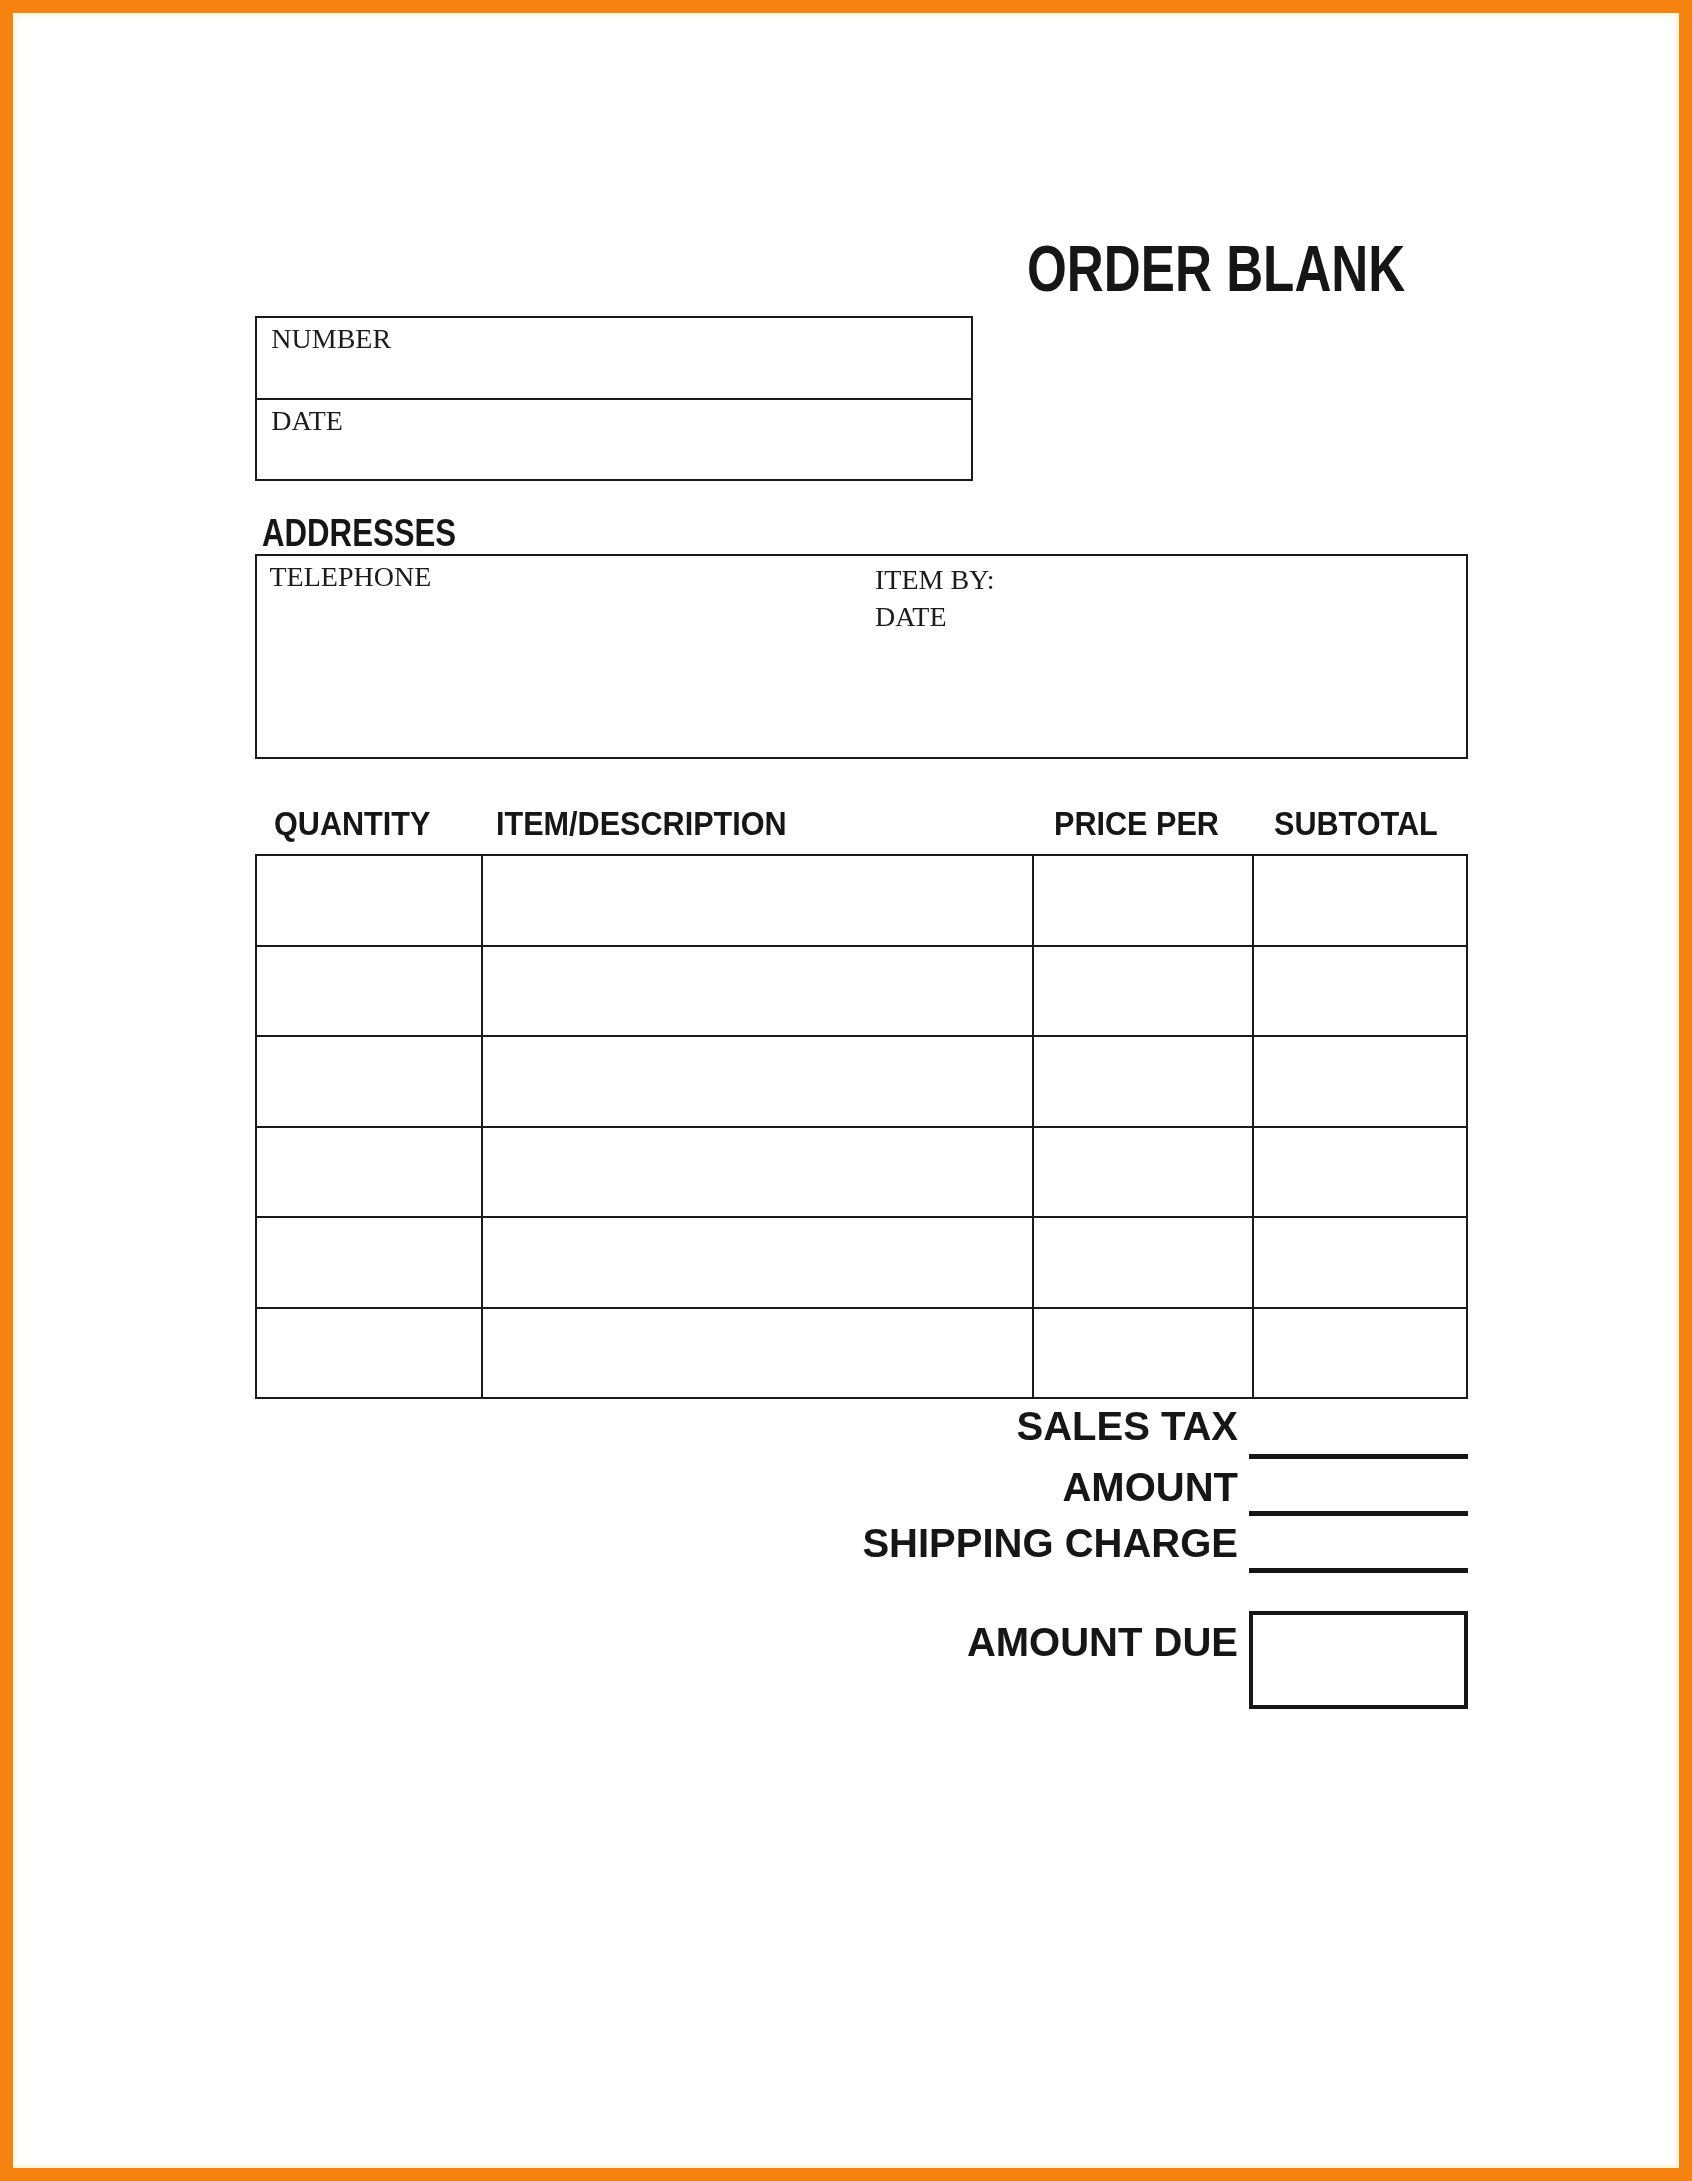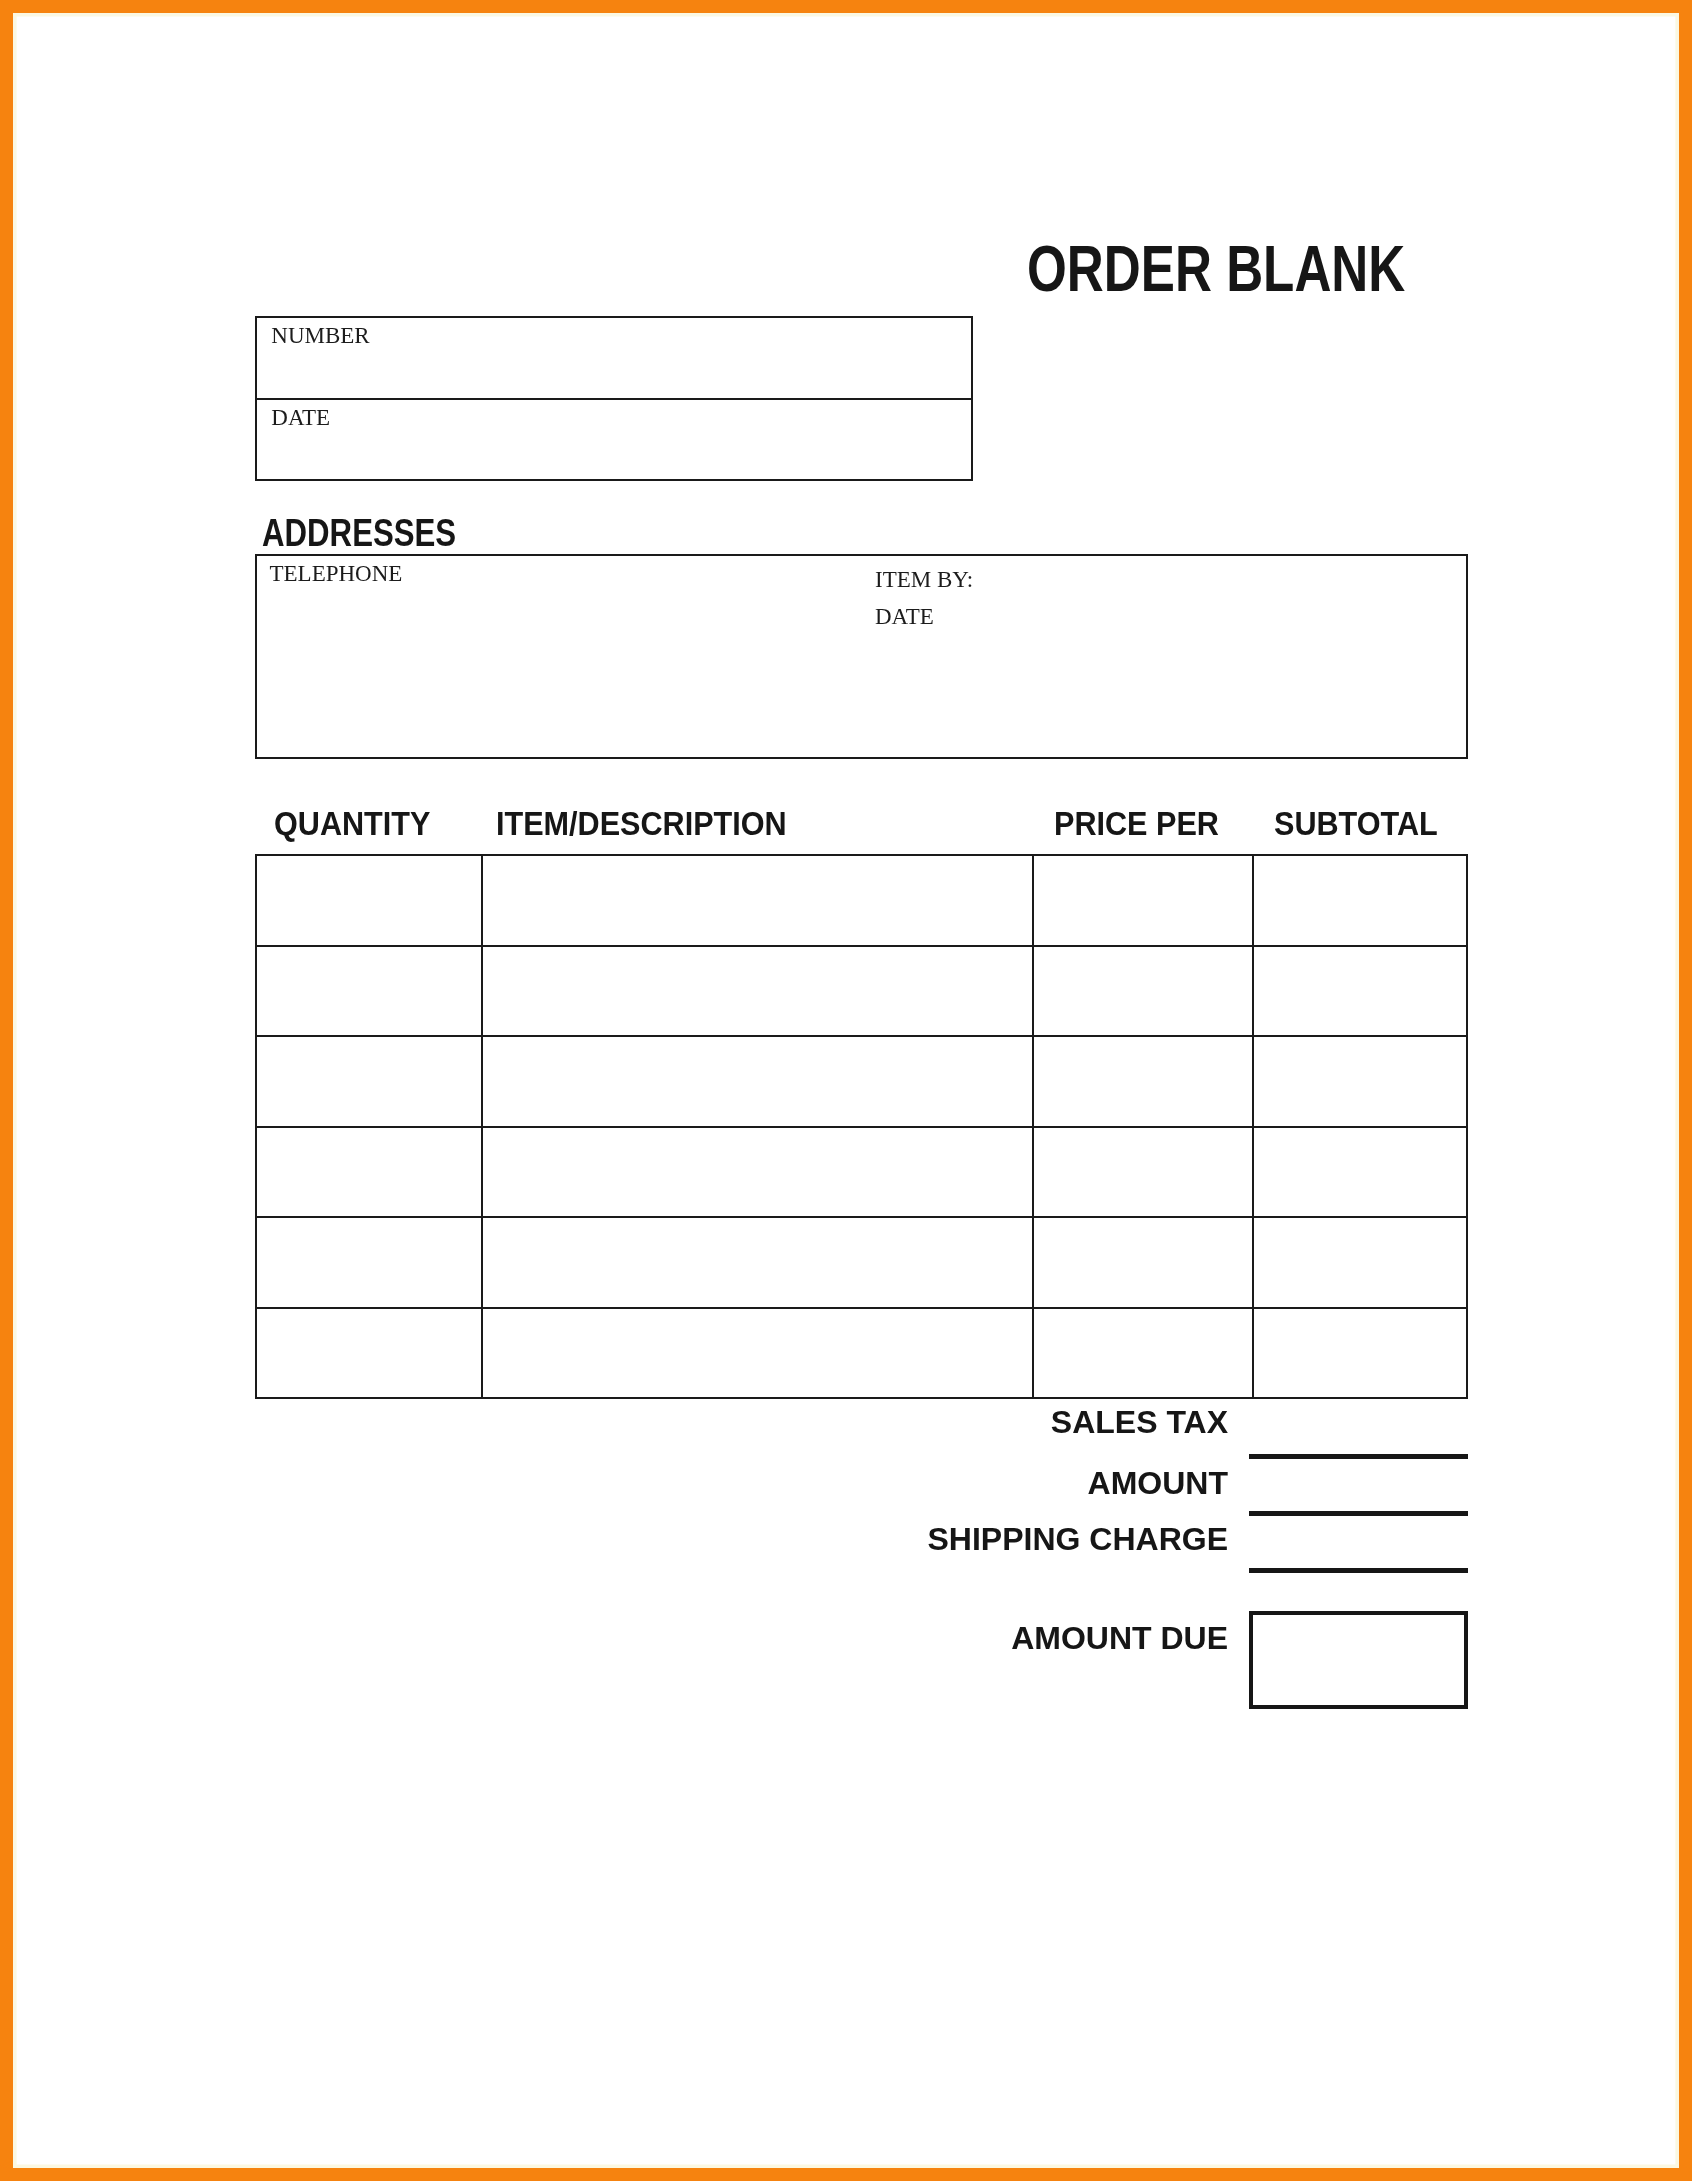--- a/index.html
+++ b/index.html
@@ -41,7 +41,7 @@
 
   .serif {
     font-family: "Liberation Serif", "DejaVu Serif", serif;
-    font-size: 23px;
+    font-size: 28px;
     line-height: 1.15;
     color: #1c1c1c;
   }

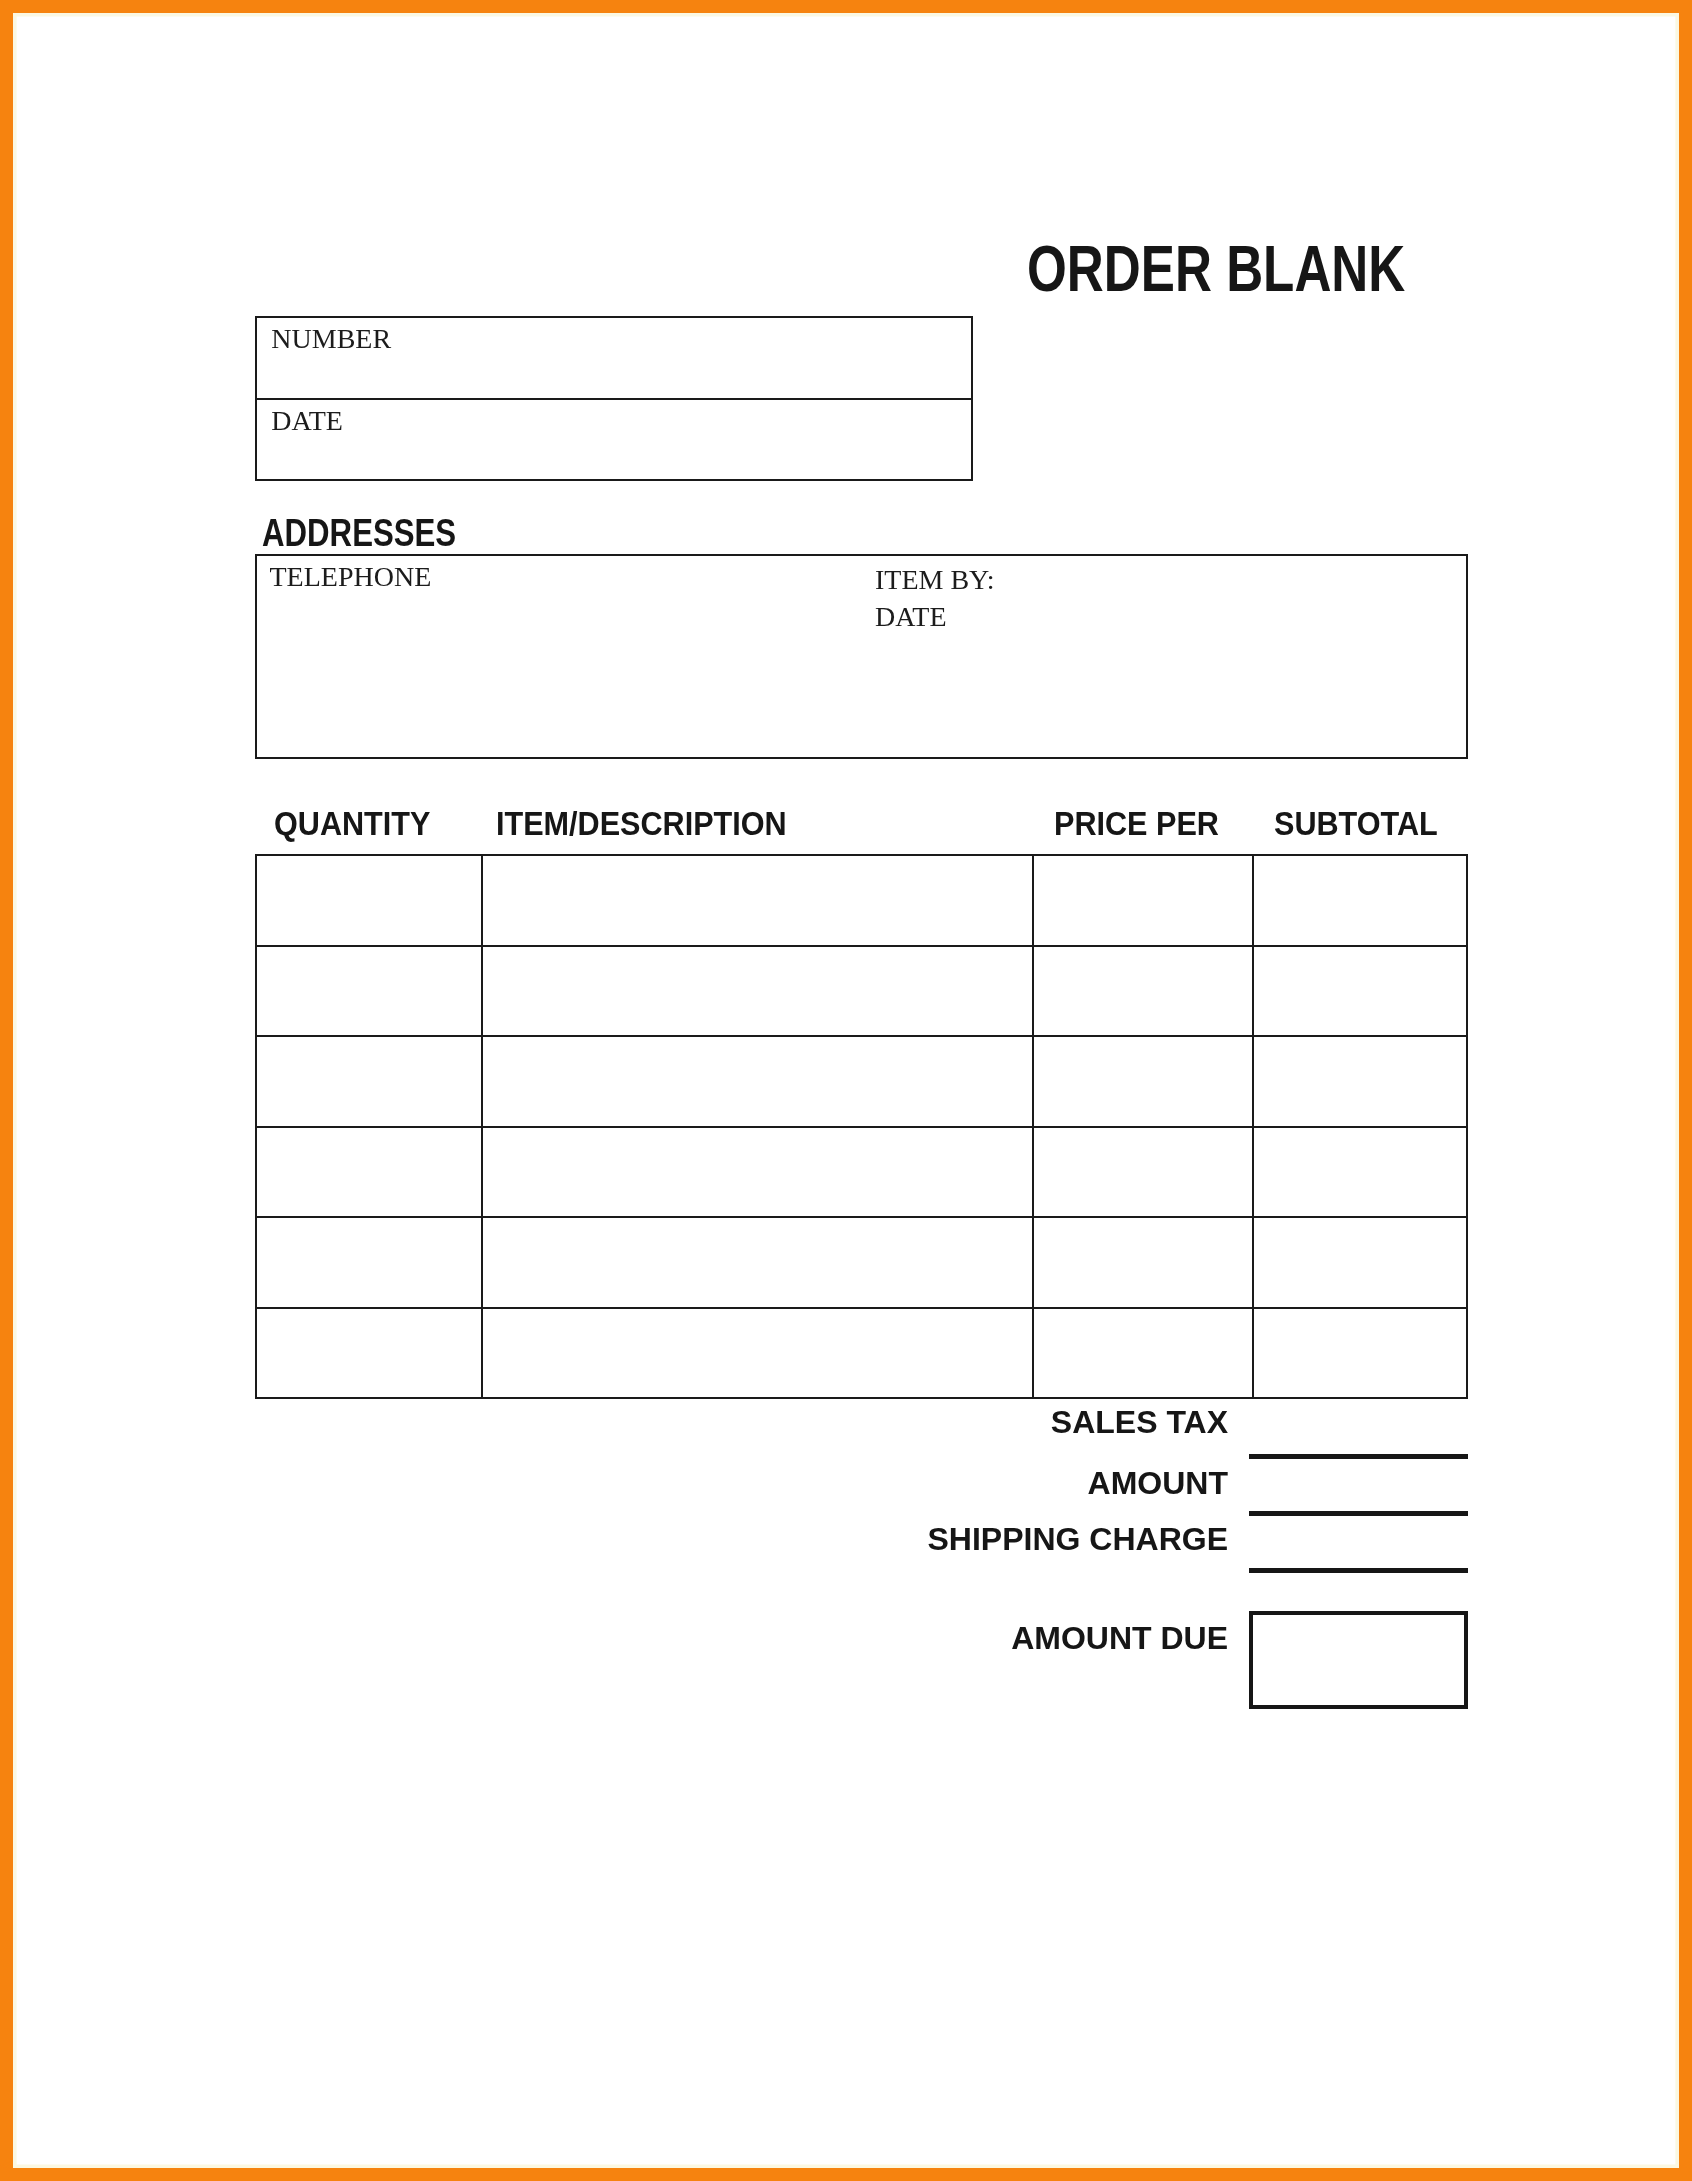--- a/index.html
+++ b/index.html
@@ -150,9 +150,9 @@
   
   .total-label {
     position: absolute;
-    right: 464px;
-    margin: 0;
-    font-size: 32px;
+    right: 454px;
+    margin: 0;
+    font-size: 40px;
     font-weight: bold;
     line-height: 1;
     white-space: nowrap;

